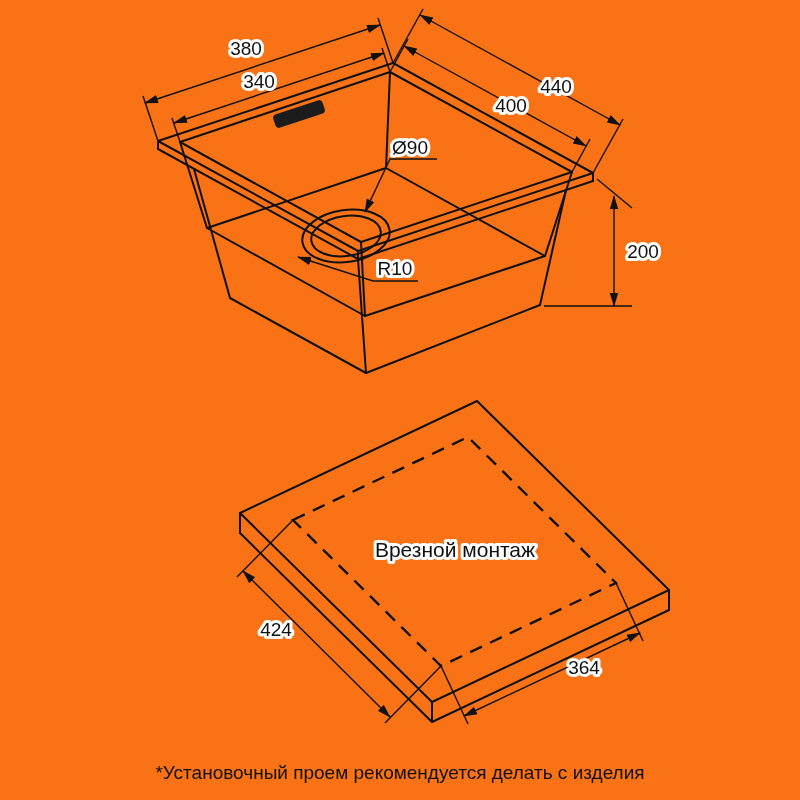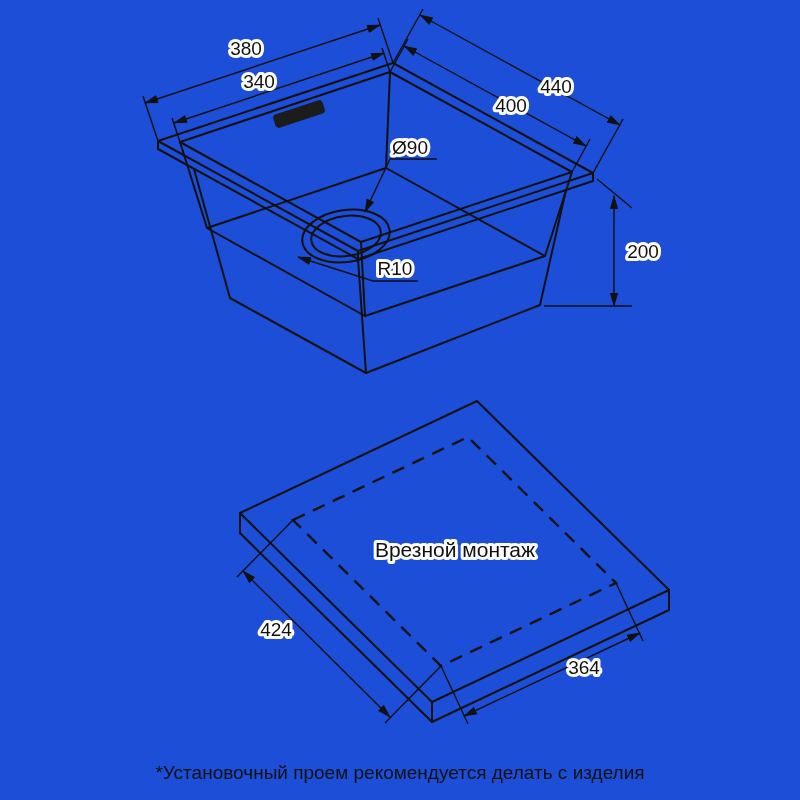--- a/index.html
+++ b/index.html
@@ -4,7 +4,7 @@
 <style>
   html,body{margin:0;padding:0;background:#ffffff;}
   .stage{
-    position:relative;width:800px;height:800px;background:#1d4ed8;
+    position:relative;width:800px;height:800px;background:#f97316;
     font-family:"Liberation Sans",sans-serif;overflow:hidden;
   }
   svg{display:block;}

